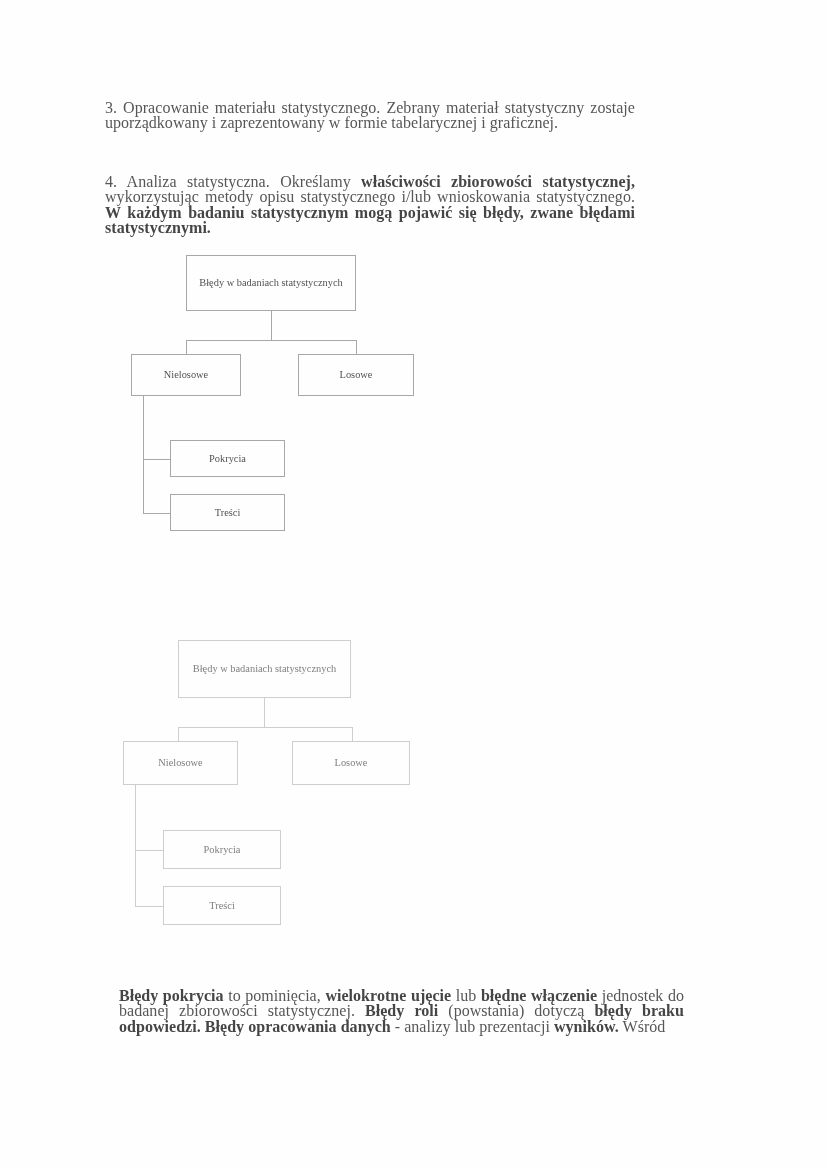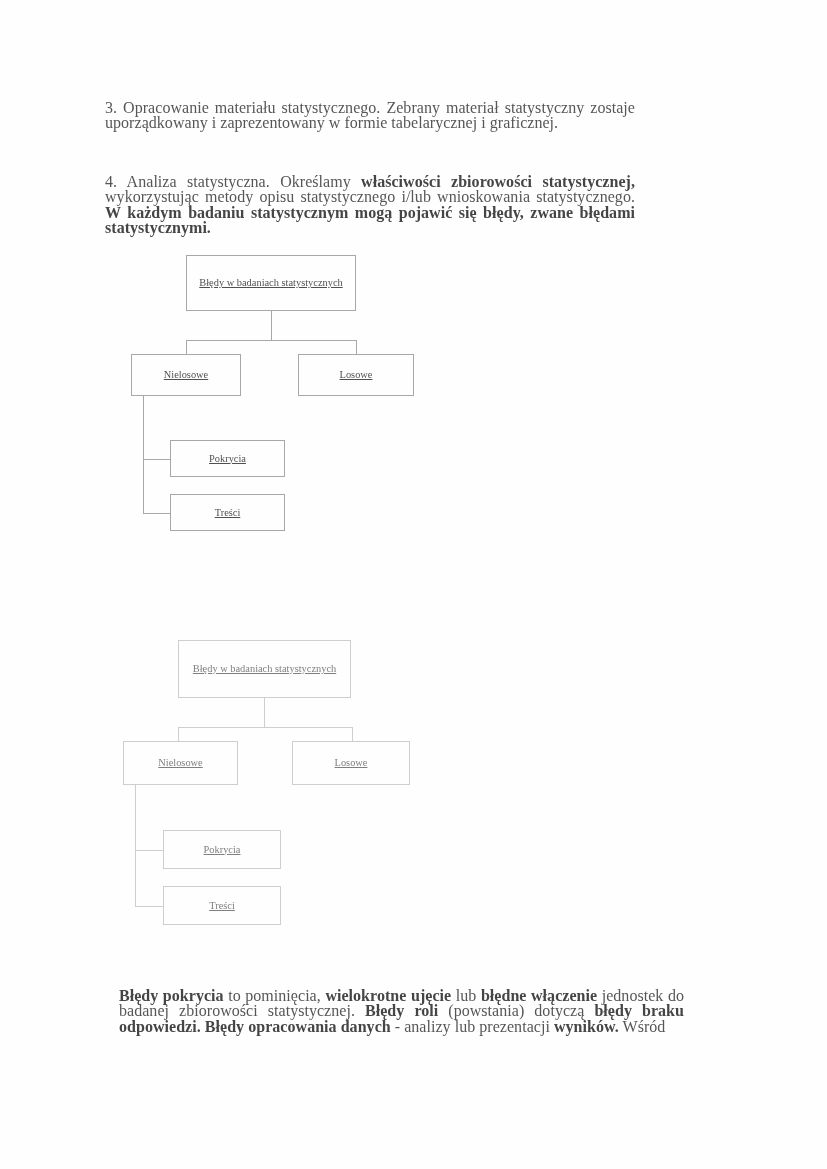--- a/index.html
+++ b/index.html
@@ -58,7 +58,6 @@
     color: #3a3a3a;
     padding: 2px 4px;
     filter: blur(0.45px);
-    text-decoration: underline;
   }
   .dgm-line {
     position: absolute;

